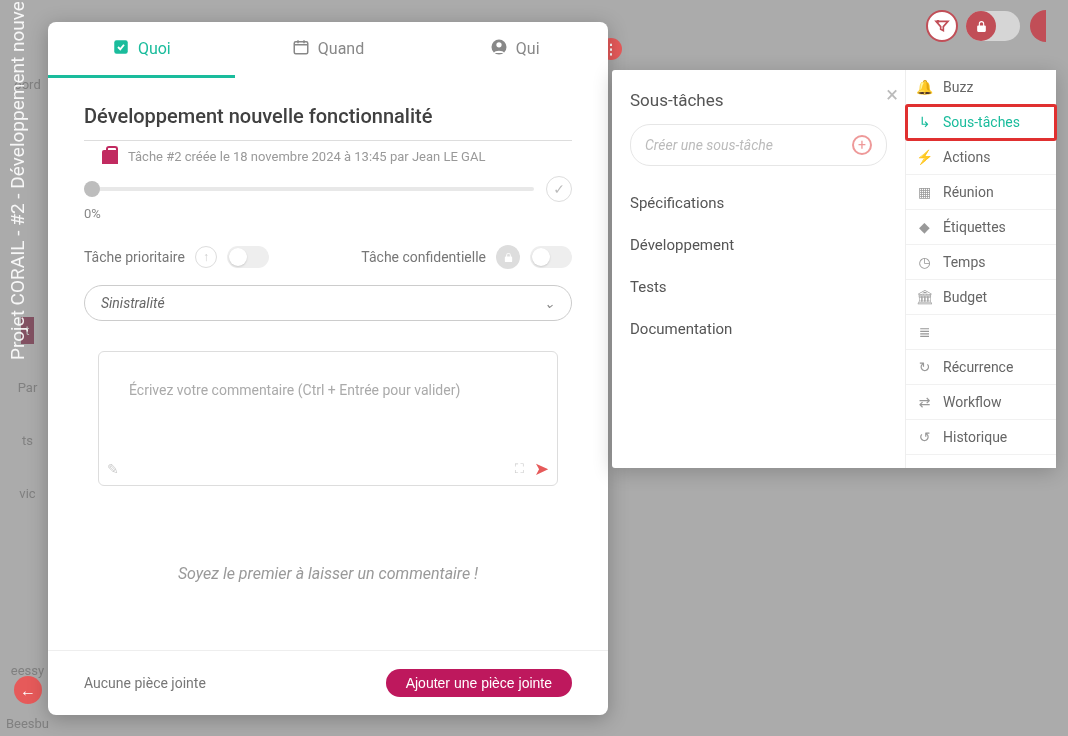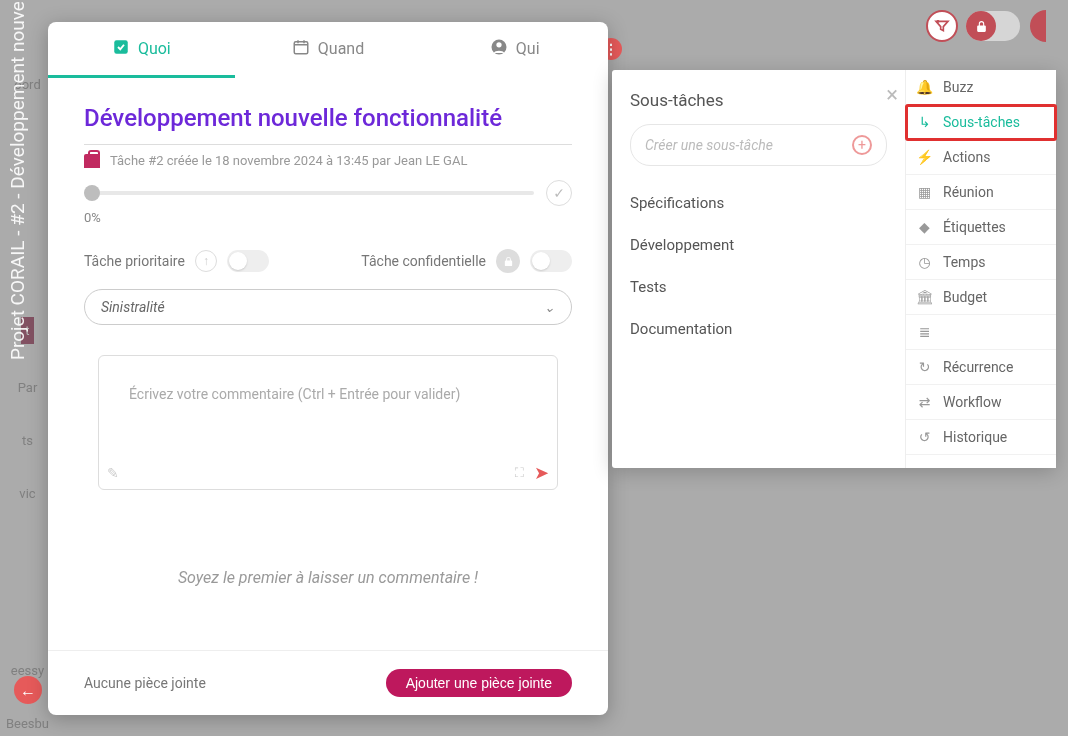--- a/index.html
+++ b/index.html
@@ -103,7 +103,7 @@
     display:flex; align-items:center; gap:10px;
   }
   .task-title {
-    font-size:24px; color:#6d28d9; font-weight:500;
+    font-size:20px; color:#404040; font-weight:500;
   }
   .divider { border-top:1px solid #ddd; margin:12px 0 8px; }
   .meta-row {

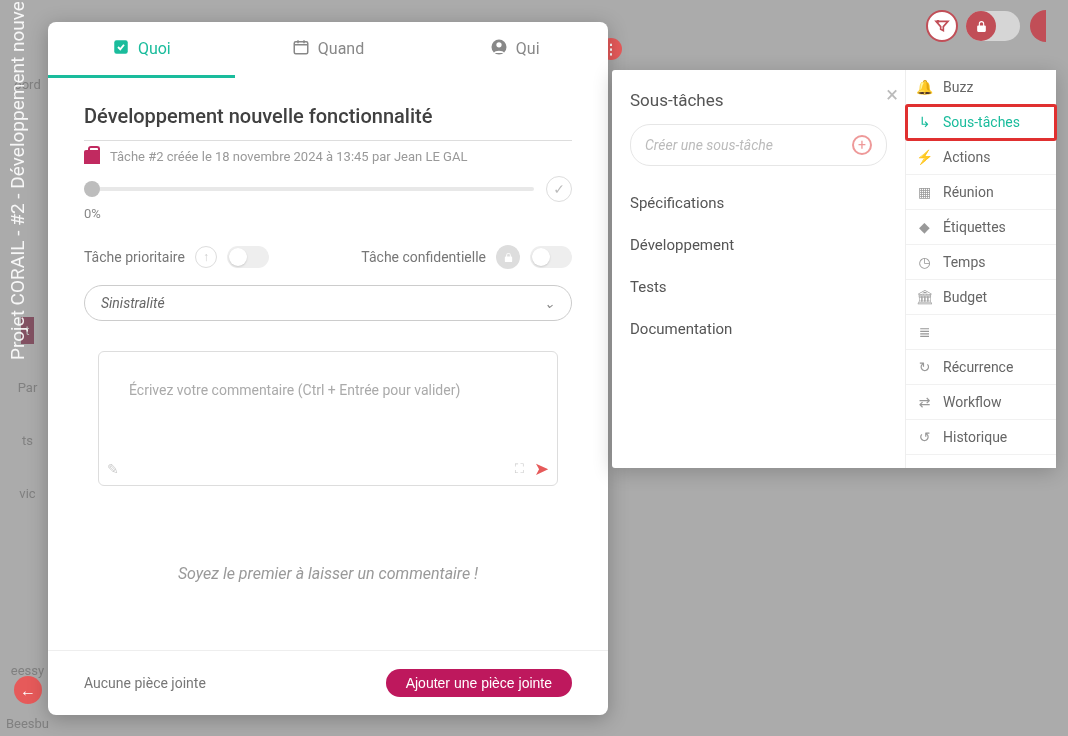--- a/index.html
+++ b/index.html
@@ -107,7 +107,7 @@
   }
   .divider { border-top:1px solid #ddd; margin:12px 0 8px; }
   .meta-row {
-    display:flex;align-items:center;gap:10px;font-size:13px;color:#999;margin-bottom:12px;
+    display:flex;align-items:center;gap:10px;font-size:13px;color:#999;margin-bottom:12px;margin-left:18px;
   }
   .brief-icon{width:16px;height:14px;background:#c12a60;border-radius:2px 2px 0 0; position:relative;}
   .brief-icon::before{content:"";position:absolute;top:-4px;left:4px;width:8px;height:4px;border:2px solid #c12a60;border-bottom:none;border-radius:3px 3px 0 0;}

